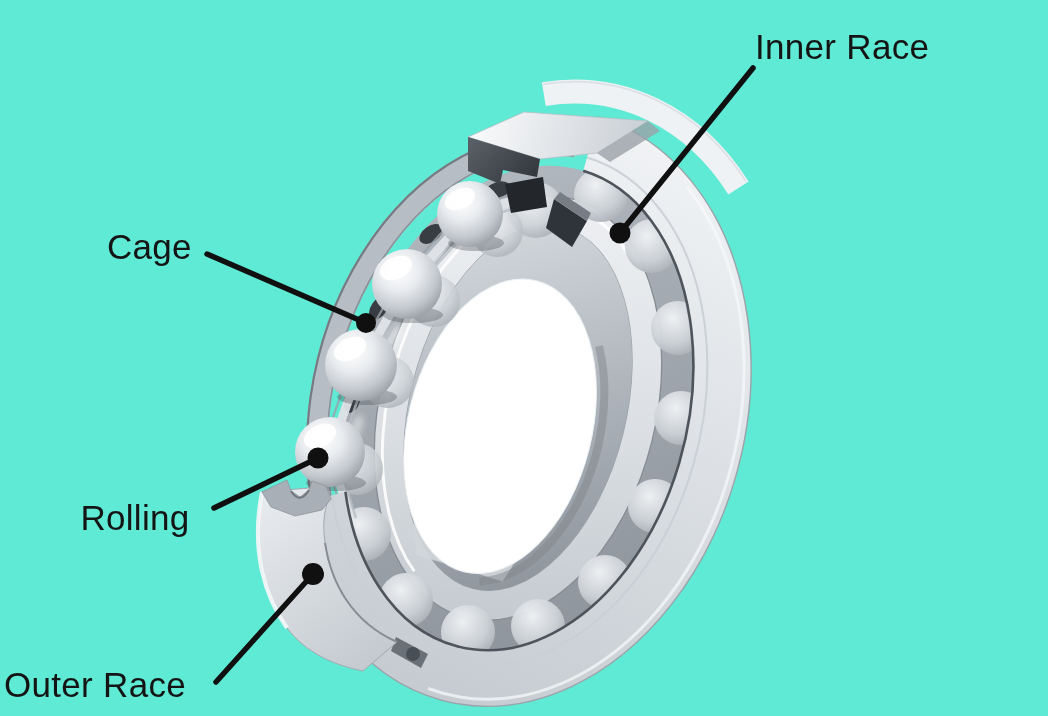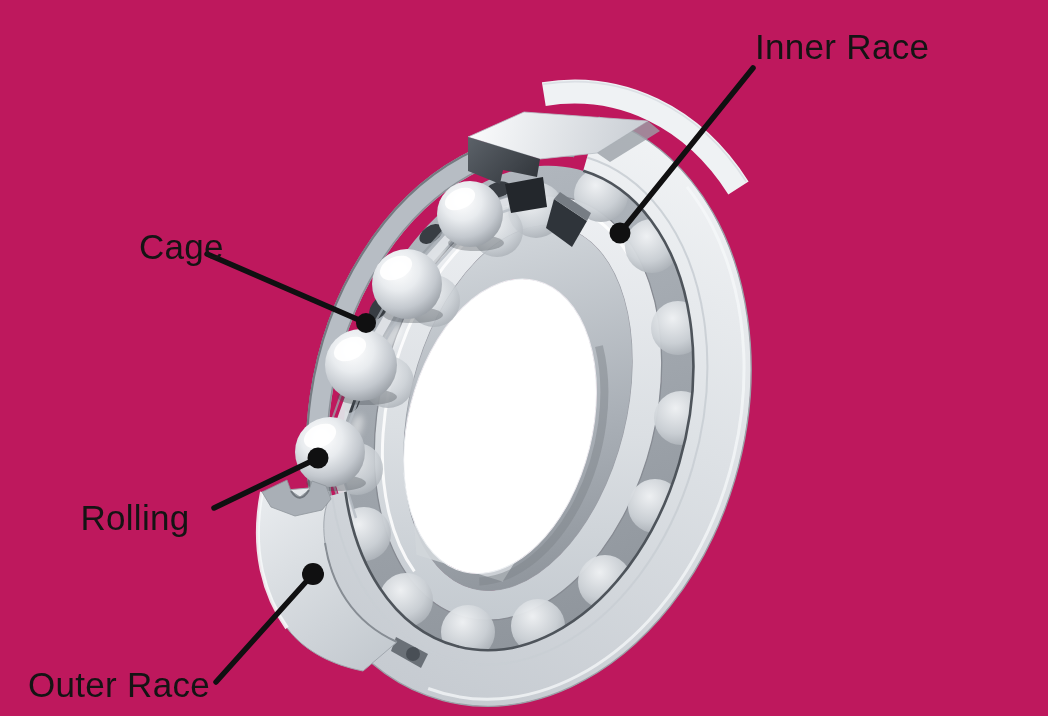--- a/index.html
+++ b/index.html
@@ -4,7 +4,7 @@
 <style>
   html,body{margin:0;padding:0;background:#ffffff;}
   .stage{
-    position:relative;width:1048px;height:716px;background:#be185d;
+    position:relative;width:1048px;height:716px;background:#5eead4;
     font-family:"Liberation Sans", sans-serif;overflow:hidden;
   }
   .stage svg{position:absolute;left:0;top:0;}

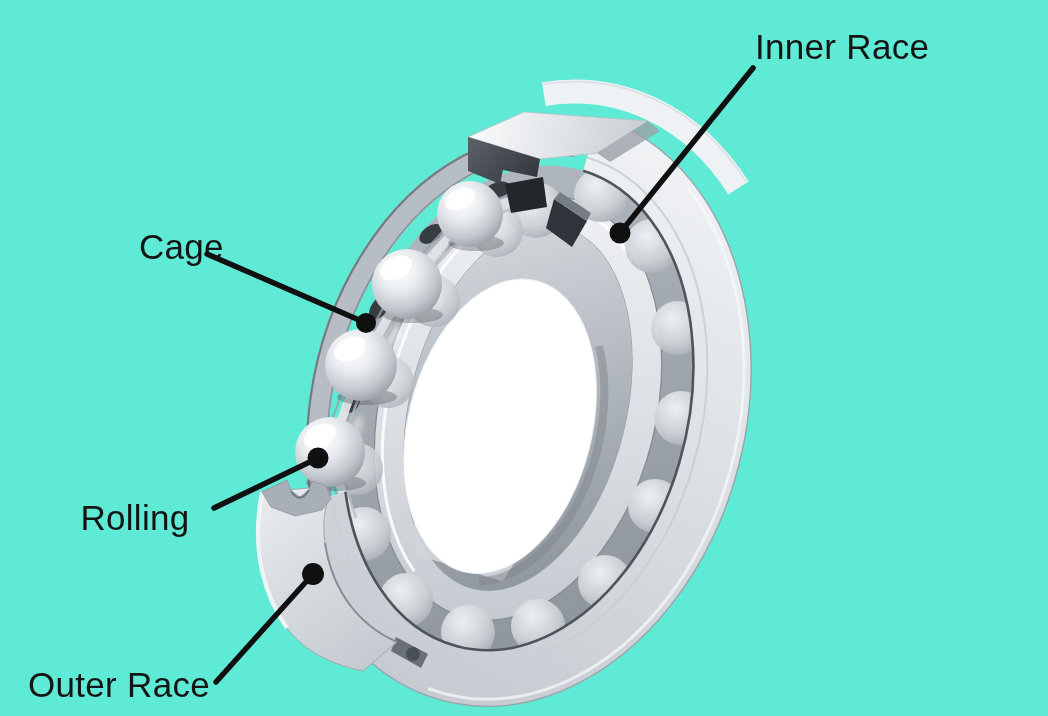--- a/index.html
+++ b/index.html
@@ -14,7 +14,7 @@
   }
   .callout-label.two-line{white-space:normal;text-align:center;line-height:47px;margin-top:12px;}
   #label-inner-race{left:755px;top:26px;}
-  #label-cage{left:107px;top:226px;margin-left:32px;}
+  #label-cage{left:107px;top:226px;}
   #label-rolling{left:50px;top:482px;width:170px;}
   #label-outer-race{left:4px;top:664px;margin-left:24px;}
 </style>

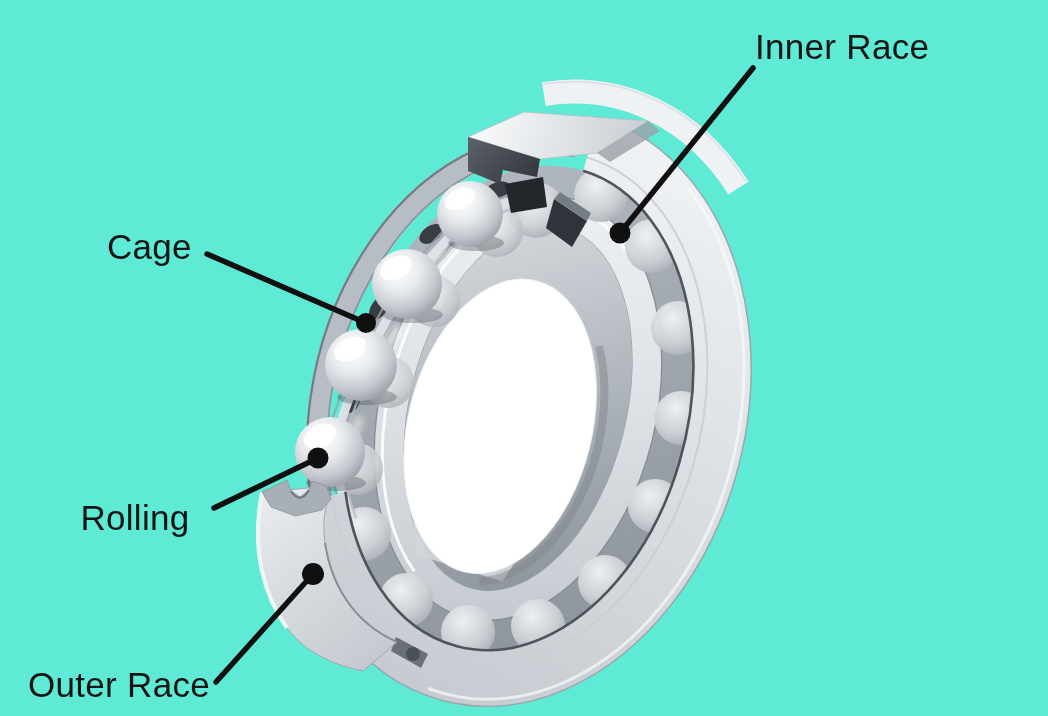--- a/index.html
+++ b/index.html
@@ -16,7 +16,7 @@
   #label-inner-race{left:755px;top:26px;}
   #label-cage{left:107px;top:226px;}
   #label-rolling{left:50px;top:482px;width:170px;}
-  #label-outer-race{left:4px;top:664px;margin-left:24px;}
+  #label-outer-race{left:4px;top:664px;}
 </style>
 </head>
 <body>

